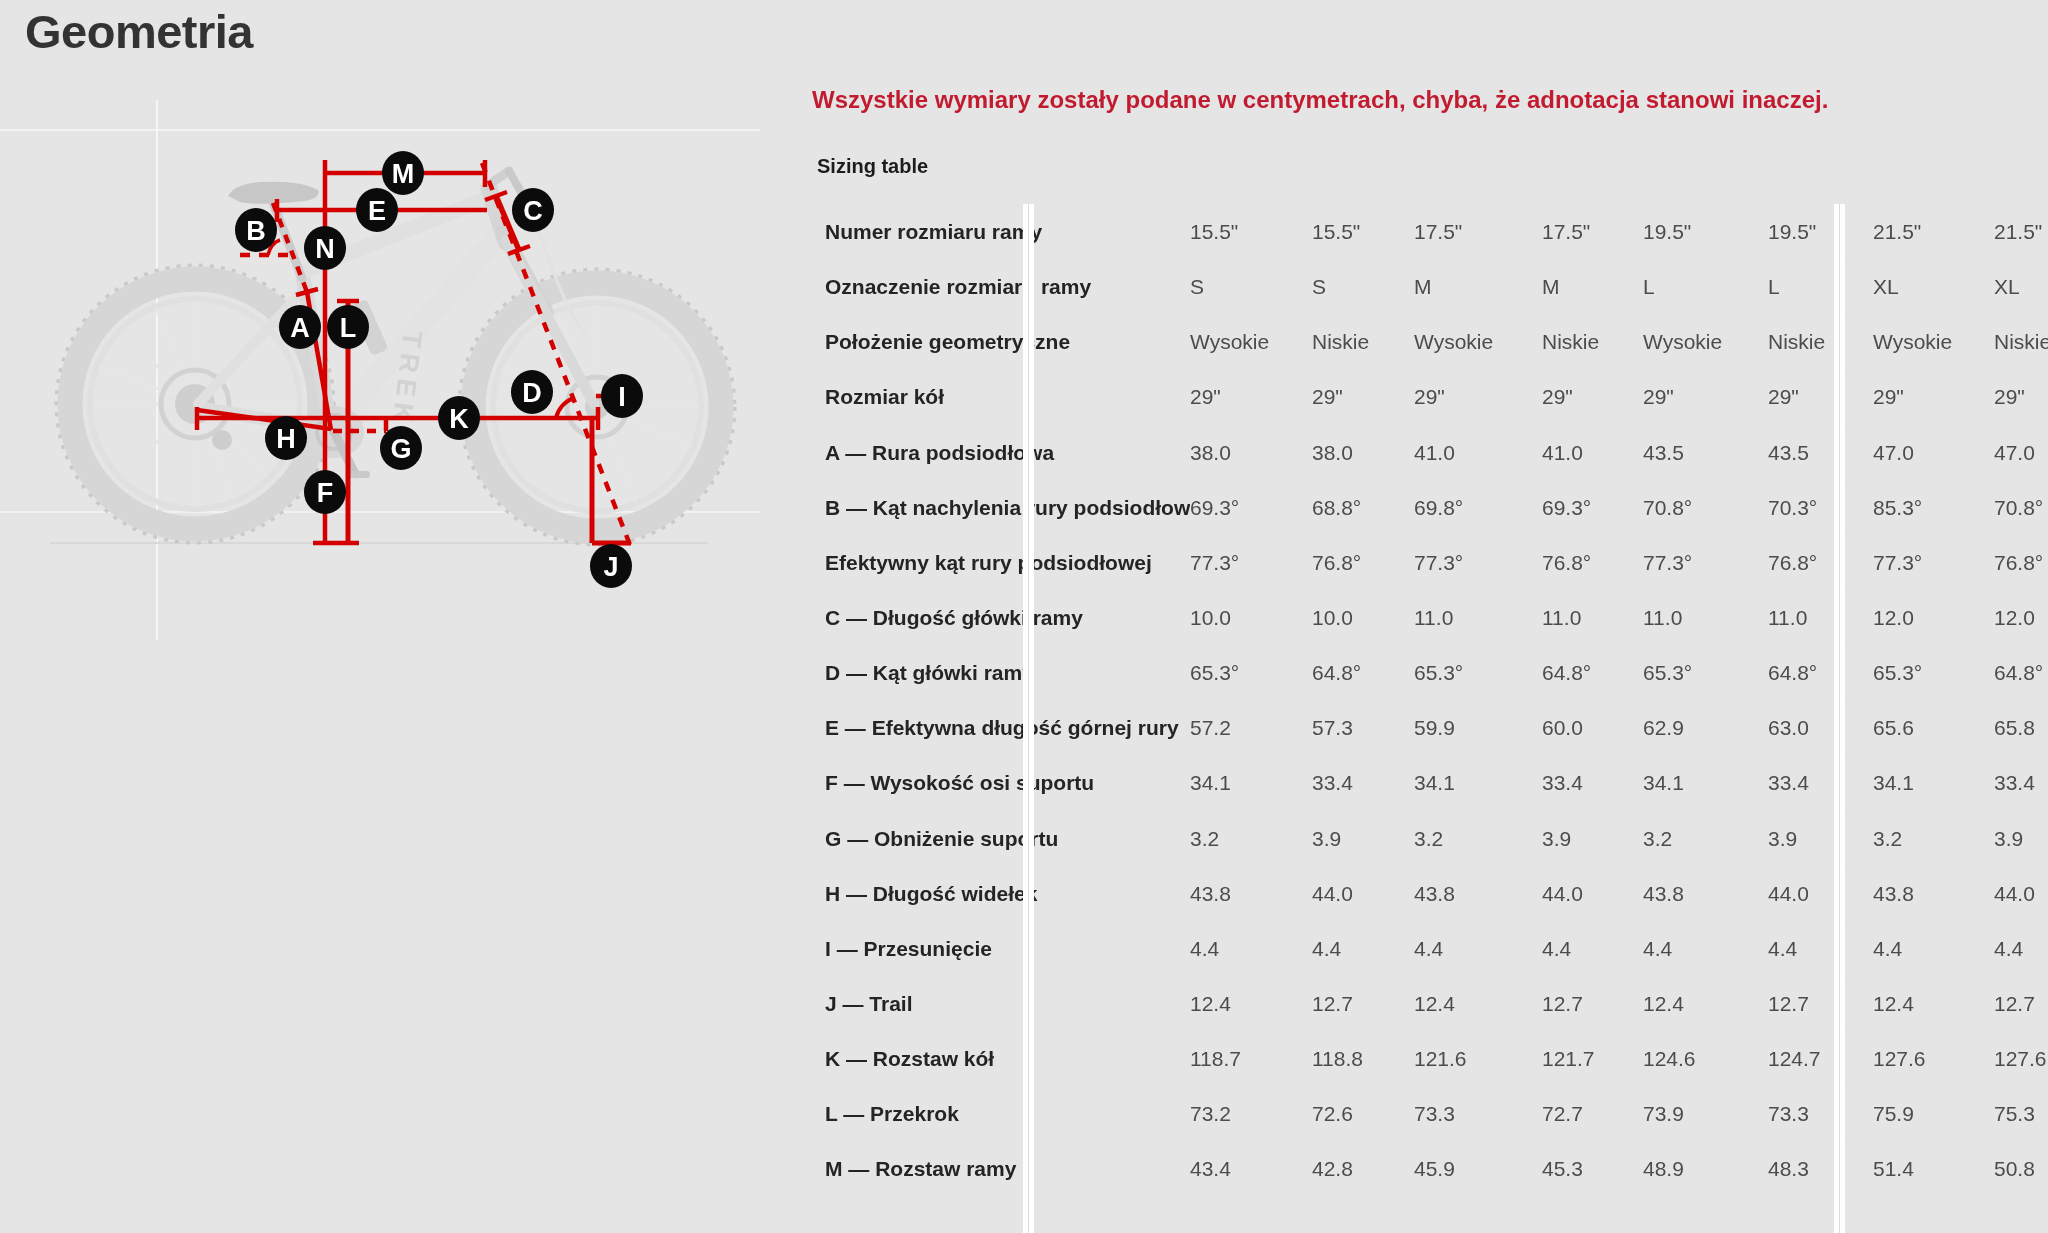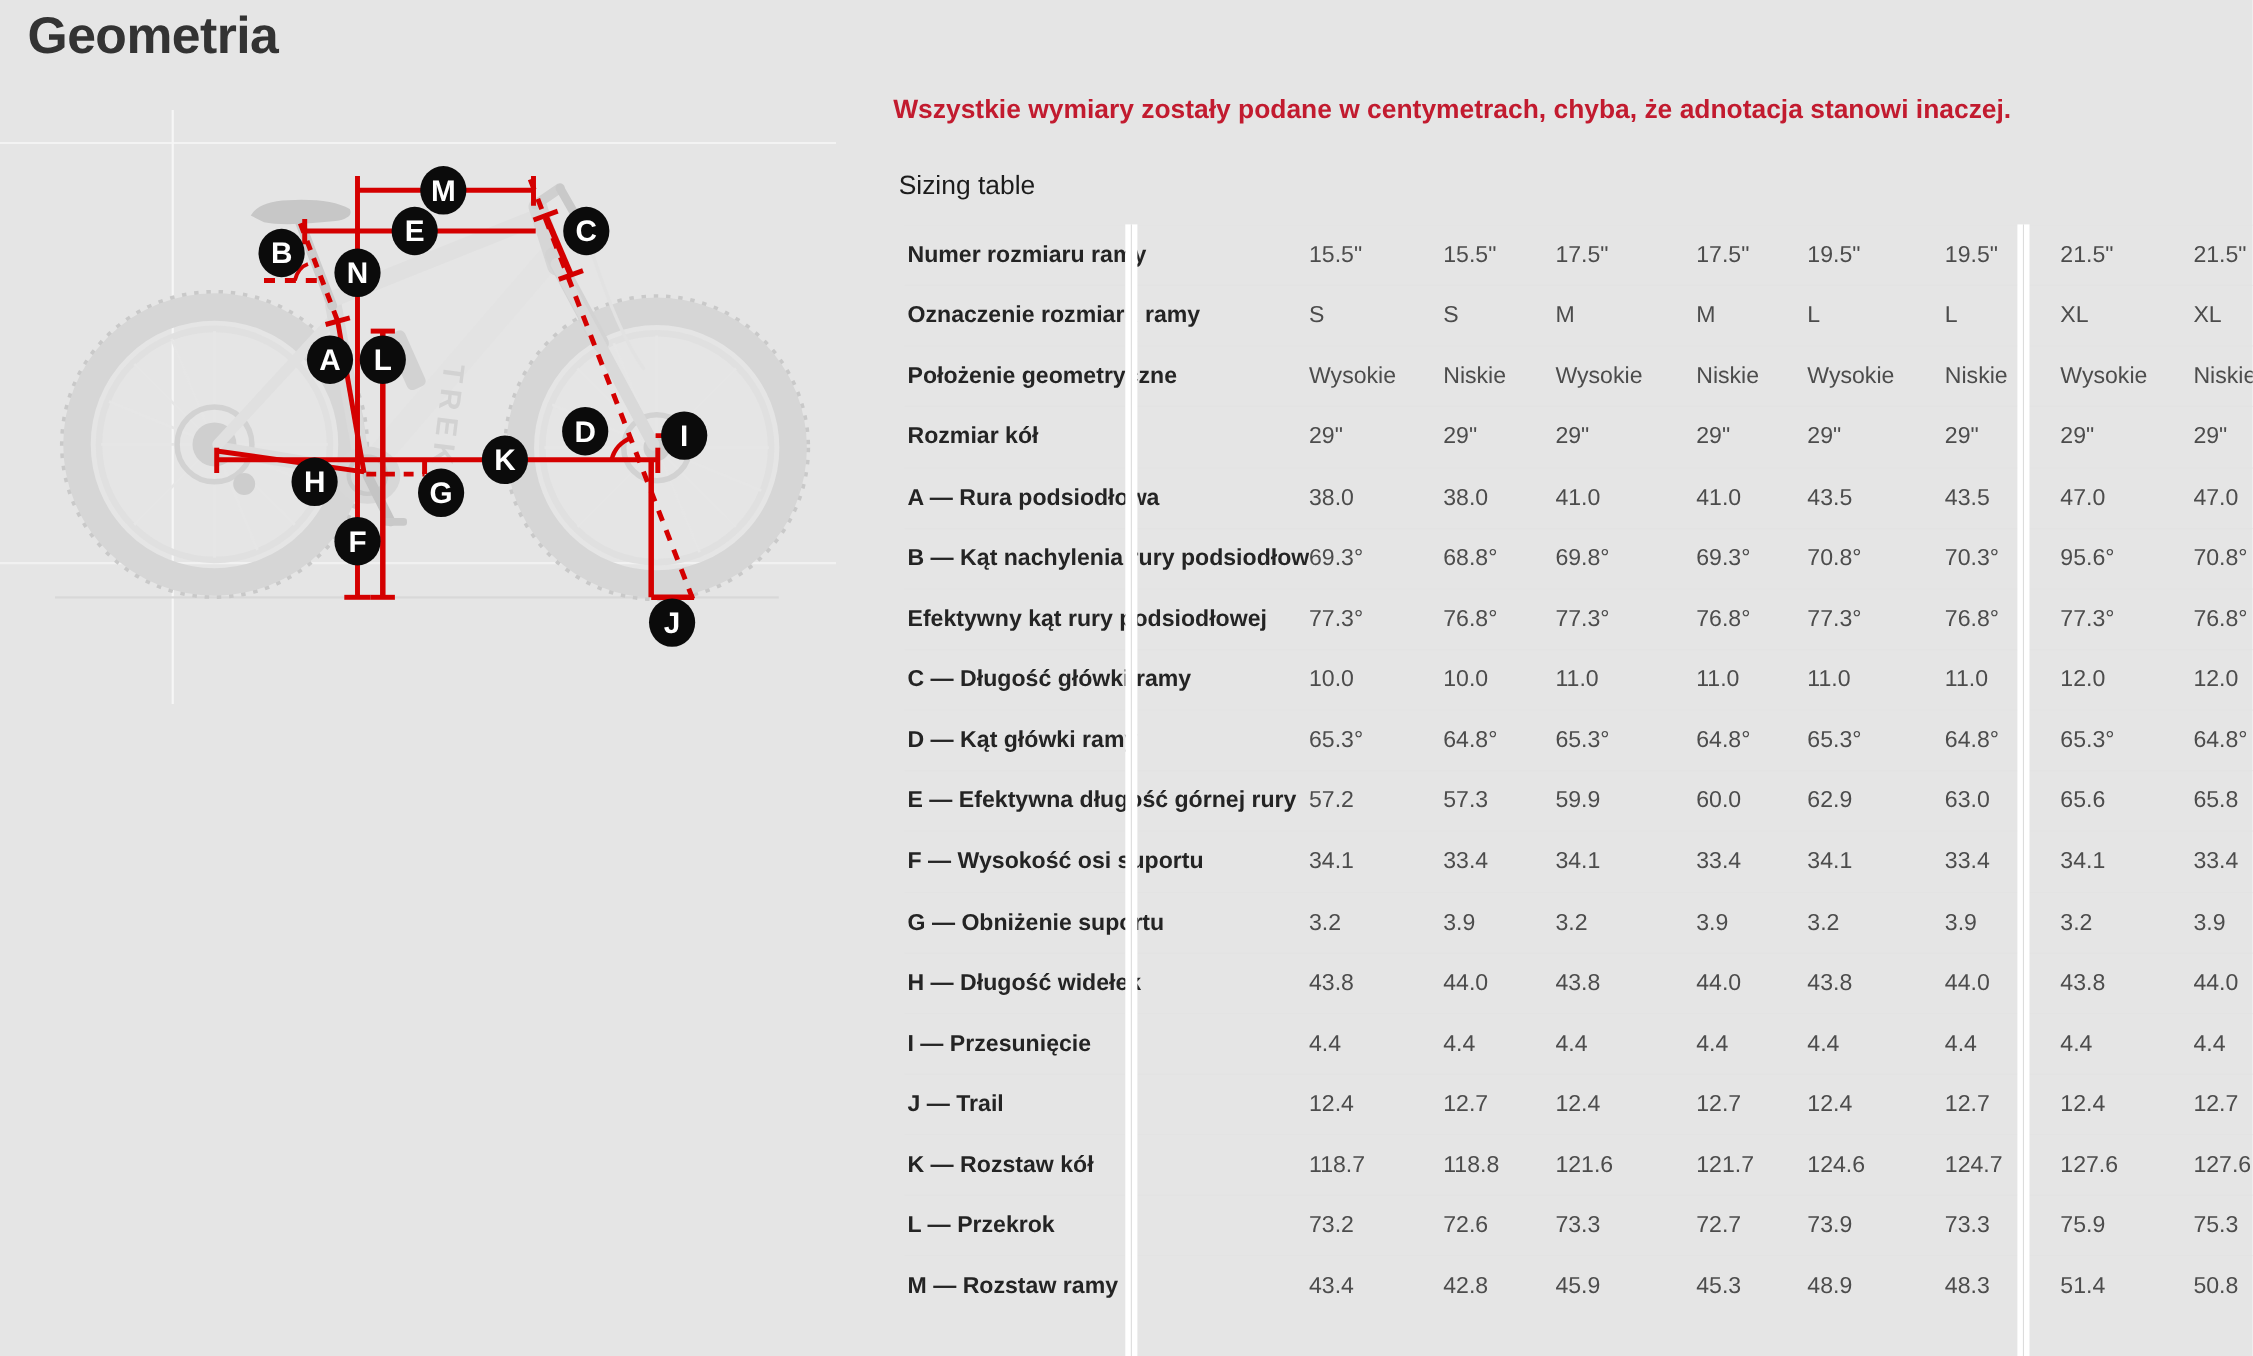--- a/index.html
+++ b/index.html
@@ -16,7 +16,7 @@
             font-weight:700;}
 
   
-  .sizing-title{position:absolute;left:817px;top:155px;font-size:24px;font-weight:normal;color:#1c1c1c;}
+  .sizing-title{position:absolute;left:817px;top:155px;font-size:20px;font-weight:bold;color:#1c1c1c;}
   .table-viewport{position:absolute;left:822px;top:204px;width:1226px;height:992px;overflow:hidden;}
   .geo-table{width:1294px;}
   .geo-row{display:grid;grid-template-columns:368px 122px 102px 128px 101px 125px 105px 121px 122px;

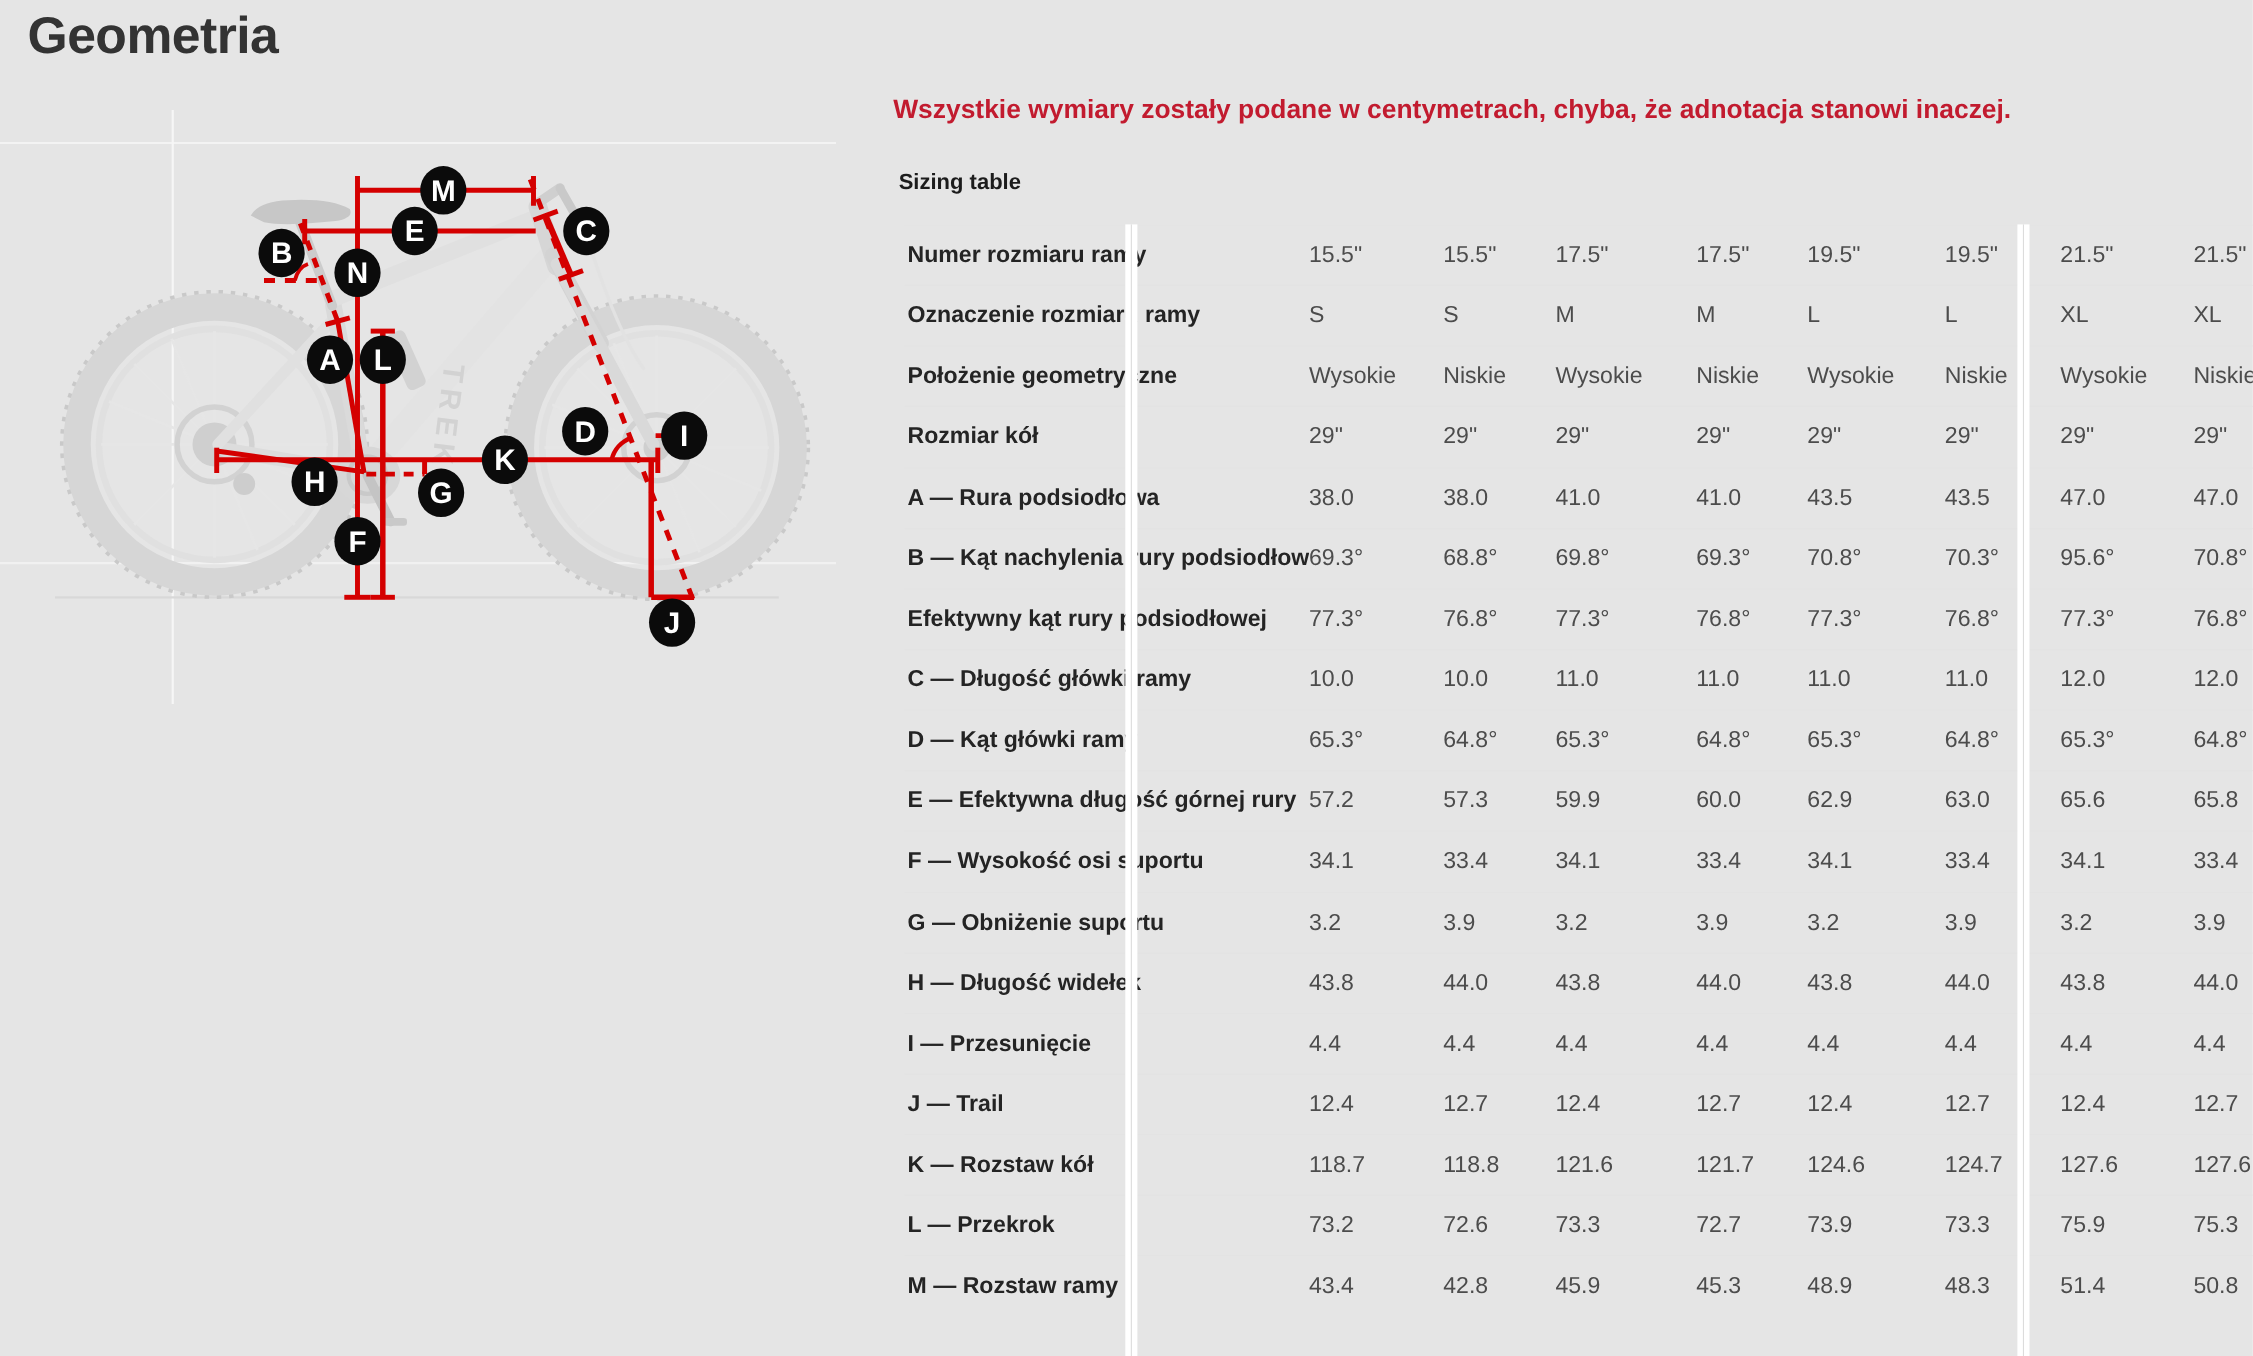--- a/index.html
+++ b/index.html
@@ -290,7 +290,7 @@
           <div class="val">69.3°</div>
           <div class="val">70.8°</div>
           <div class="val">70.3°</div>
-          <div class="val">95.6°</div>
+          <div class="val">85.3°</div>
           <div class="val">70.8°</div>
         </div>
         <div class="geo-row">

